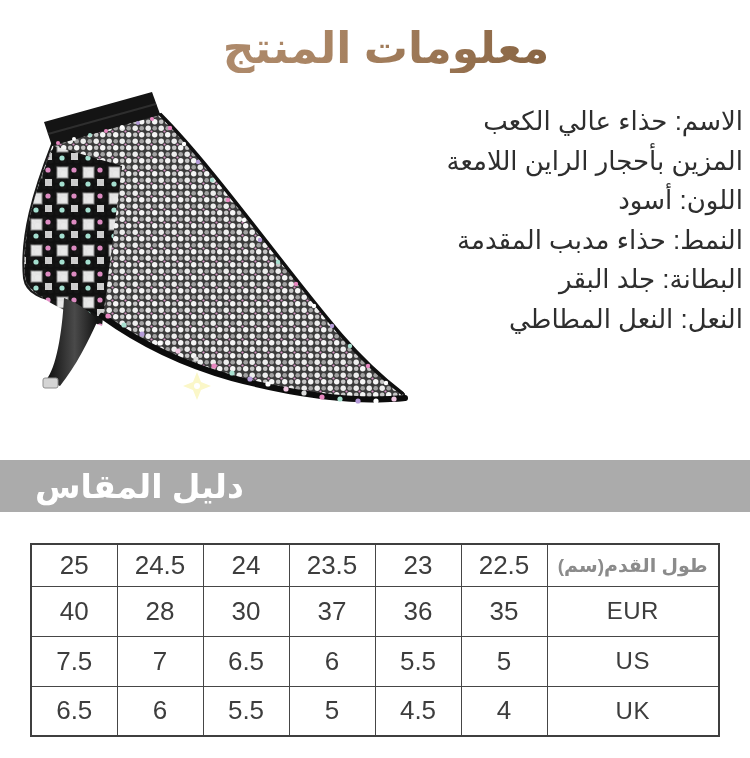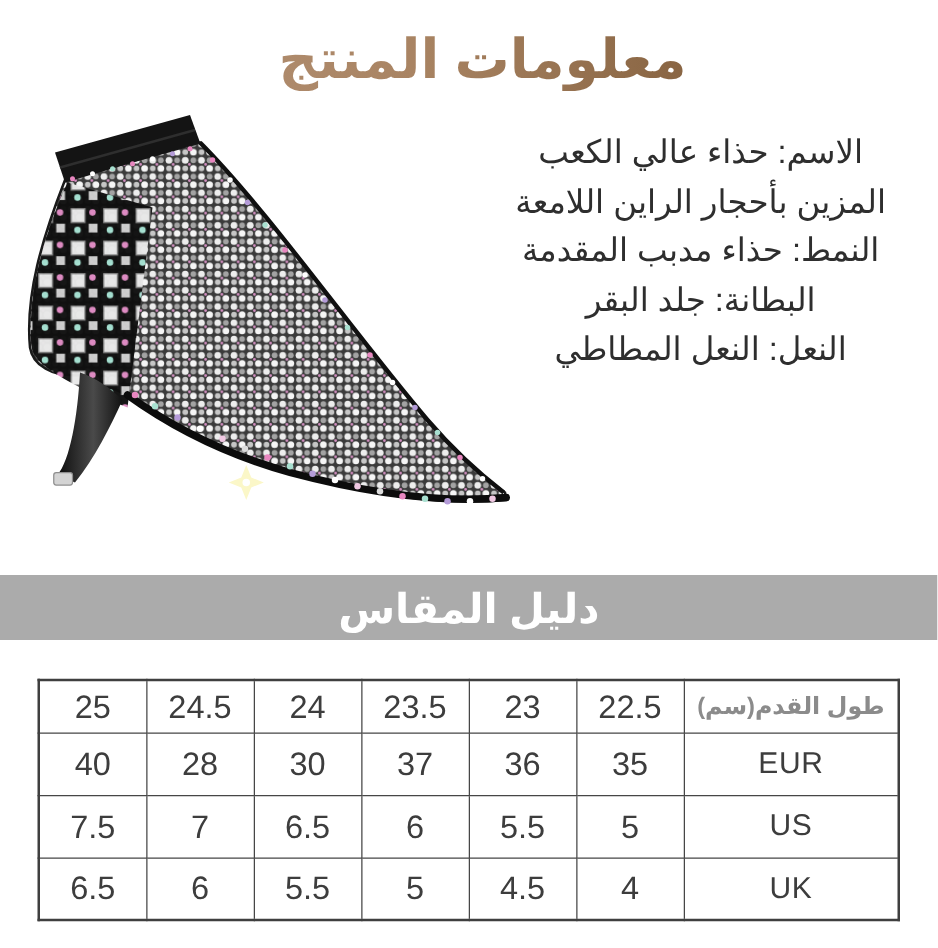--- a/index.html
+++ b/index.html
@@ -24,7 +24,7 @@
   .shoe-wrap{position:absolute;left:2px;top:86px;width:425px;height:352px;}
   .desc{
     position:absolute;top:102px;right:7px;width:365px;
-    direction:rtl;text-align:center;color:var(--body-text);
+    direction:rtl;text-align:right;color:var(--body-text);
     font-size:26px;line-height:39.5px;font-weight:400;
   }
 

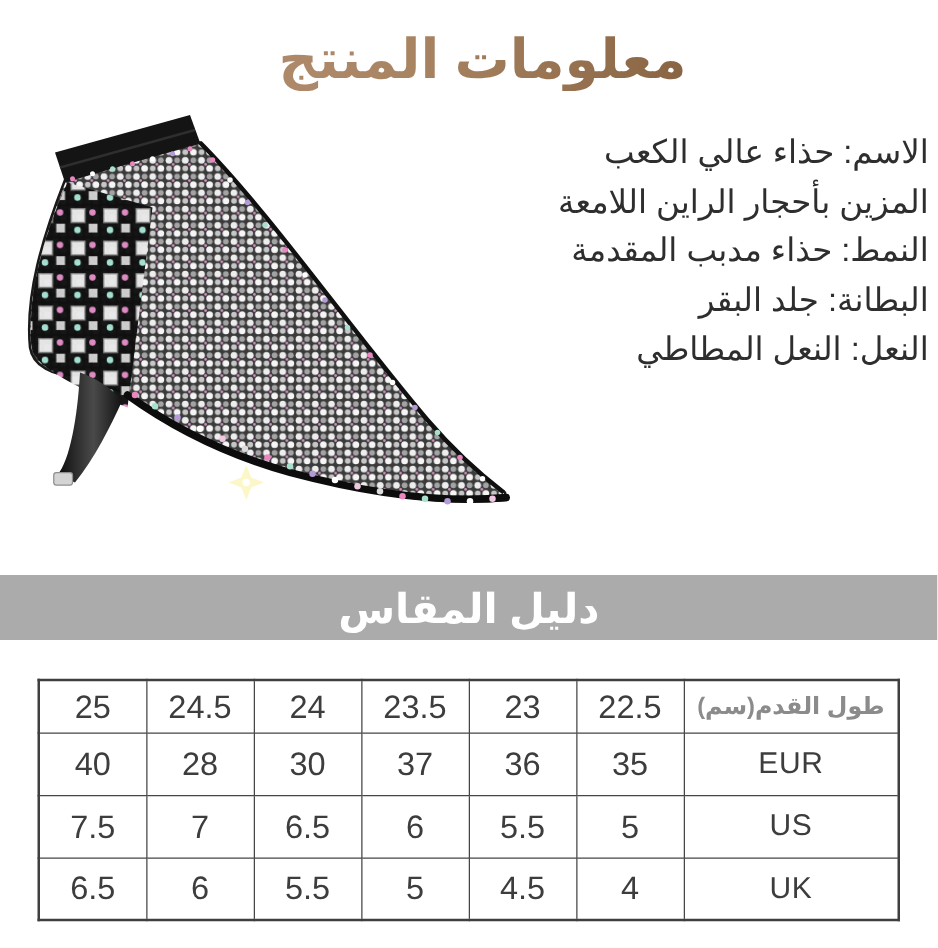--- a/index.html
+++ b/index.html
@@ -164,6 +164,7 @@
   <div class="desc">
     <div>الاسم: حذاء عالي الكعب</div>
     <div>المزين بأحجار الراين اللامعة</div>
+    <div>اللون: أسود</div>
     <div>النمط: حذاء مدبب المقدمة</div>
     <div>البطانة: جلد البقر</div>
     <div>النعل: النعل المطاطي</div>

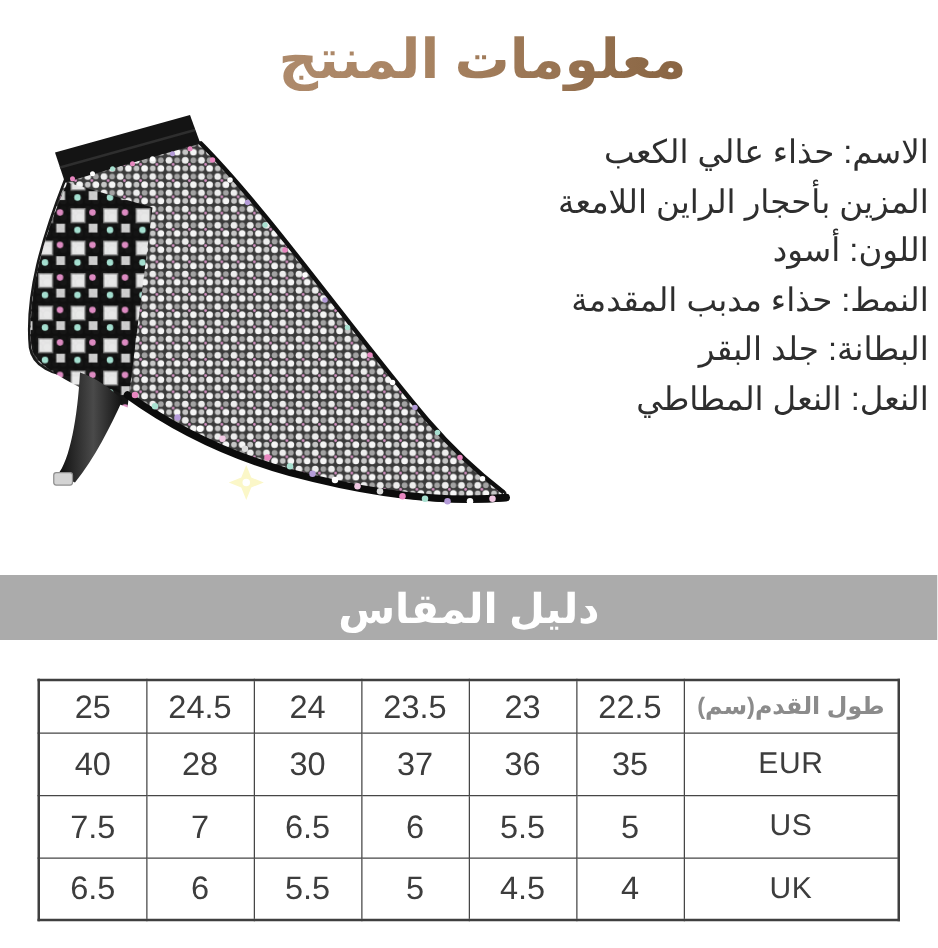--- a/index.html
+++ b/index.html
@@ -31,7 +31,7 @@
   
   .band{
     position:absolute;top:460px;left:0;width:750px;height:52px;
-    background:var(--band-bg);display:flex;align-items:center;justify-content:center;
+    background:var(--band-bg);display:flex;align-items:center;justify-content:flex-start;padding-left:35px;
   }
   .band-title{
     direction:rtl;color:var(--band-text);font-size:33px;font-weight:bold;letter-spacing:1px;

